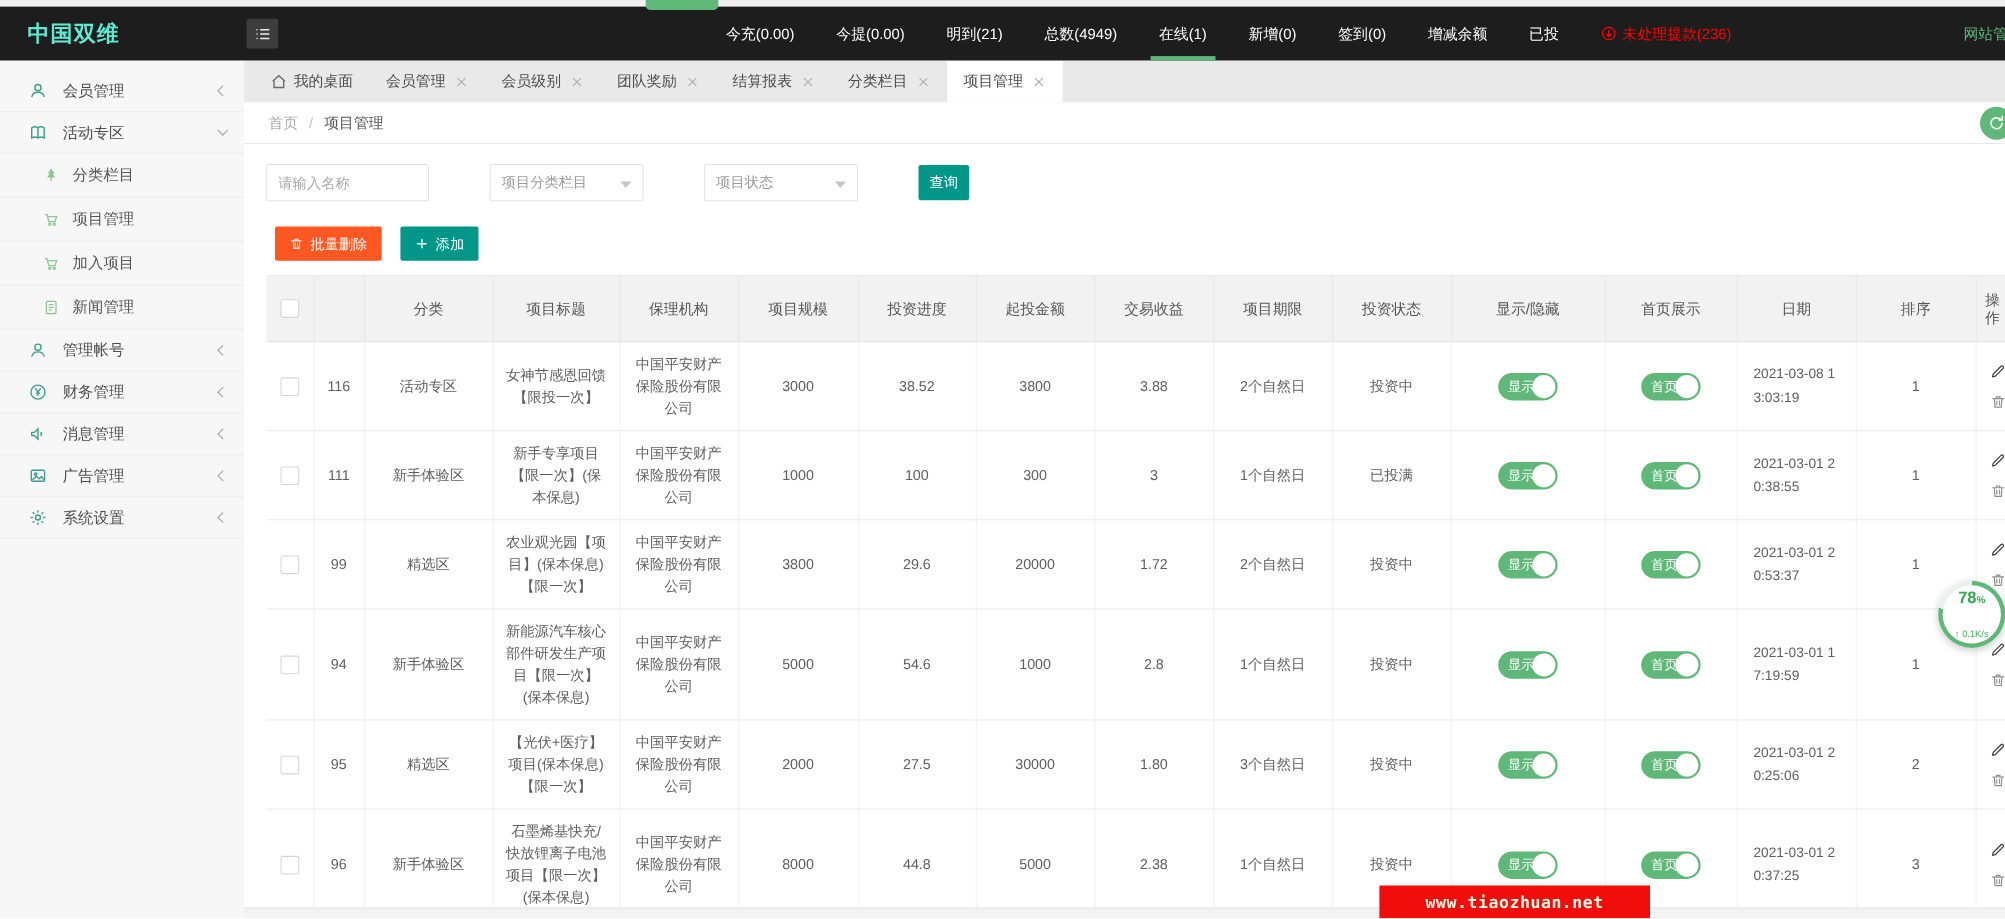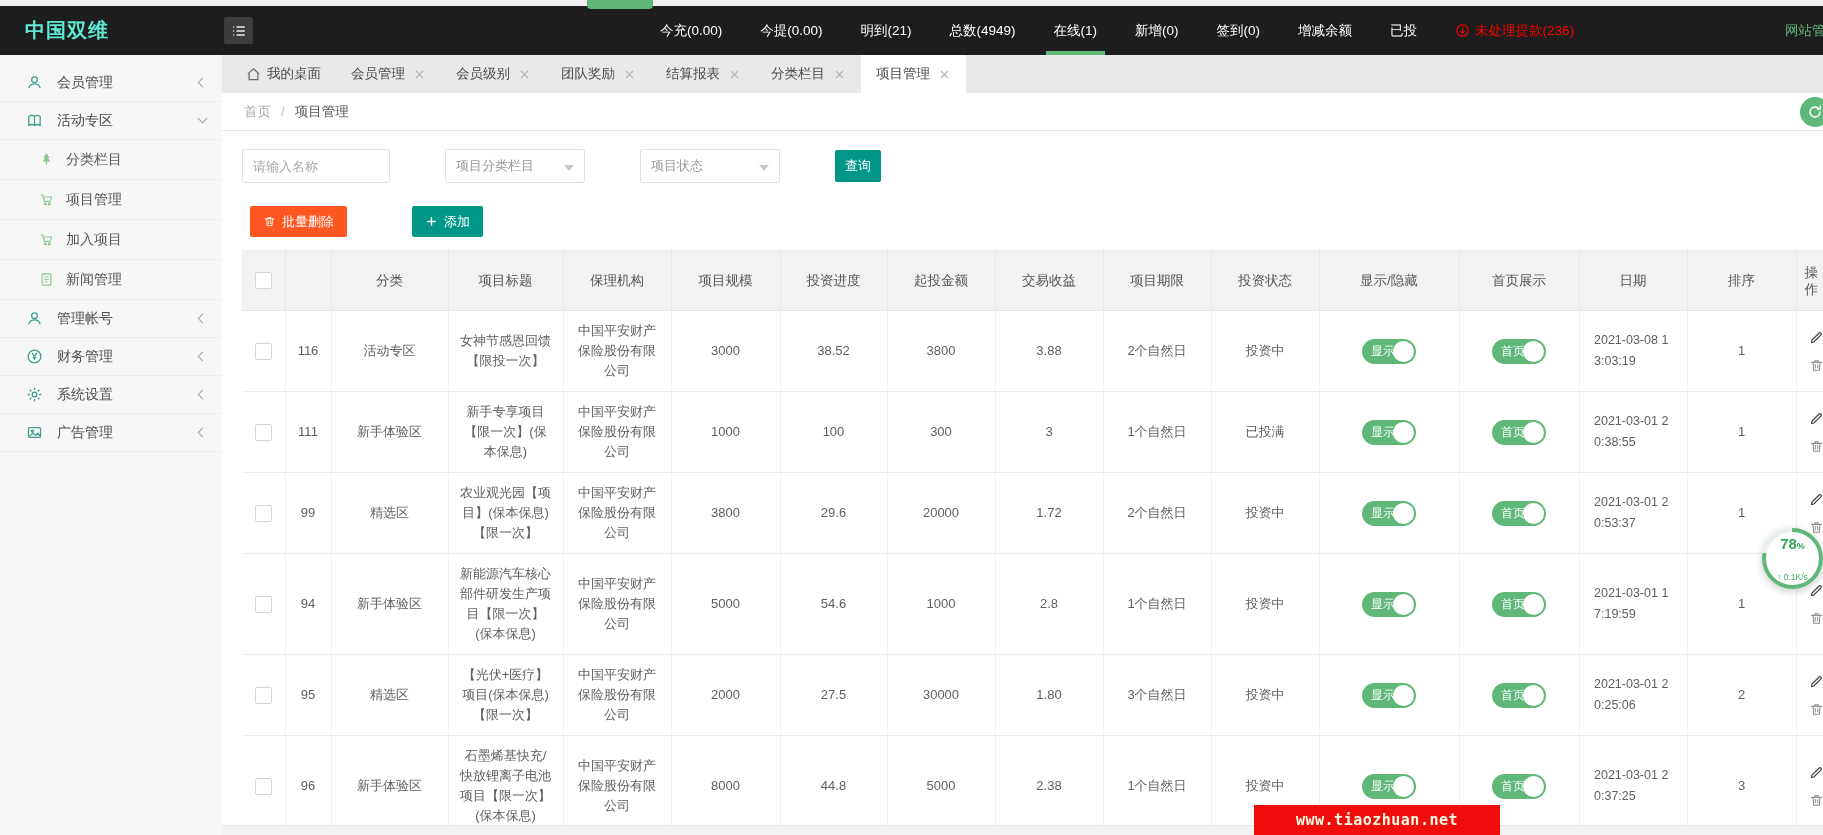--- a/index.html
+++ b/index.html
@@ -76,7 +76,7 @@
 .btn-del,.btn-add{height:31px;padding:0 13px;color:#fff;border:none;border-radius:2px;font-size:13px;
   display:flex;align-items:center;gap:6px;cursor:pointer;font-family:inherit;}
 .btn-del{background:var(--danger);}
-.btn-add{background:var(--teal);margin-left:48px;}
+.btn-add{background:var(--teal);}
 .btn-del .icn,.btn-add .icn{width:13px;height:13px;}
 
 

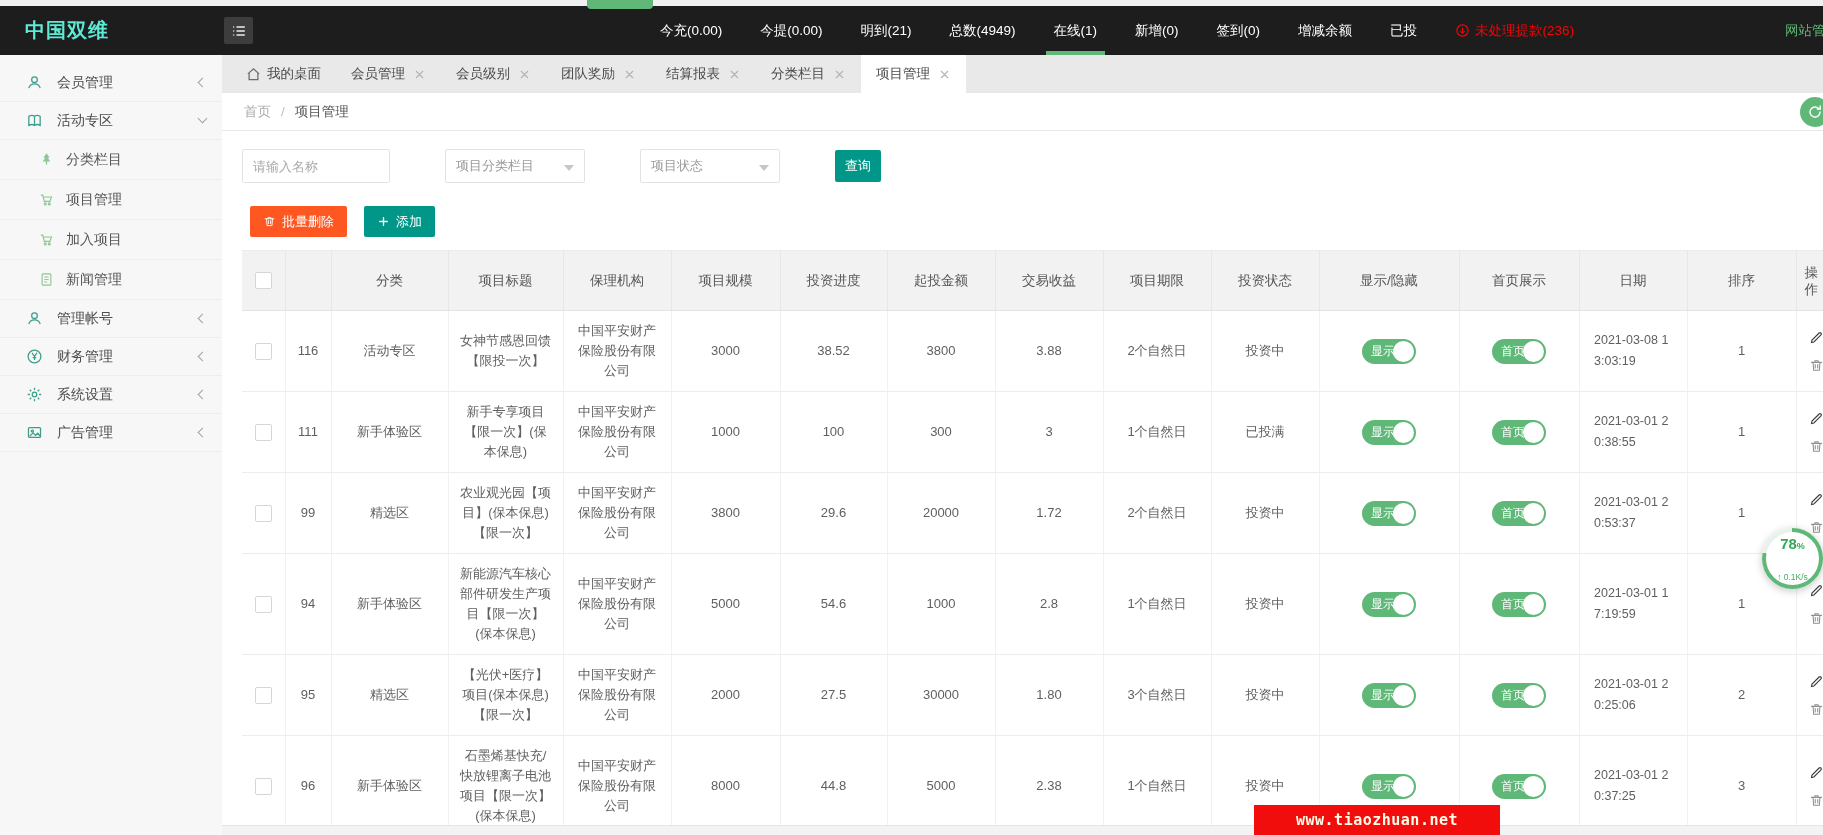--- a/index.html
+++ b/index.html
@@ -215,6 +215,14 @@
               <path d="M8.5 7l3.5 5 3.5-5M12 12v5M9.5 13.5h5"></path>
             </svg></span>
           <span class="slabel">财务管理</span>
+          <span class="chev left"></span>
+        </div>
+        <div class="srow parent">
+          <span class="icn sic"><svg viewBox="0 0 24 24" fill="none" stroke="currentColor" stroke-width="1.8">
+              <path d="M4 10v4h3.5L12 18.5v-13L7.5 10z"></path>
+              <path d="M15.5 9.5a4 4 0 010 5"></path>
+            </svg></span>
+          <span class="slabel">消息管理</span>
           <span class="chev left"></span>
         </div>
         <div class="srow parent">

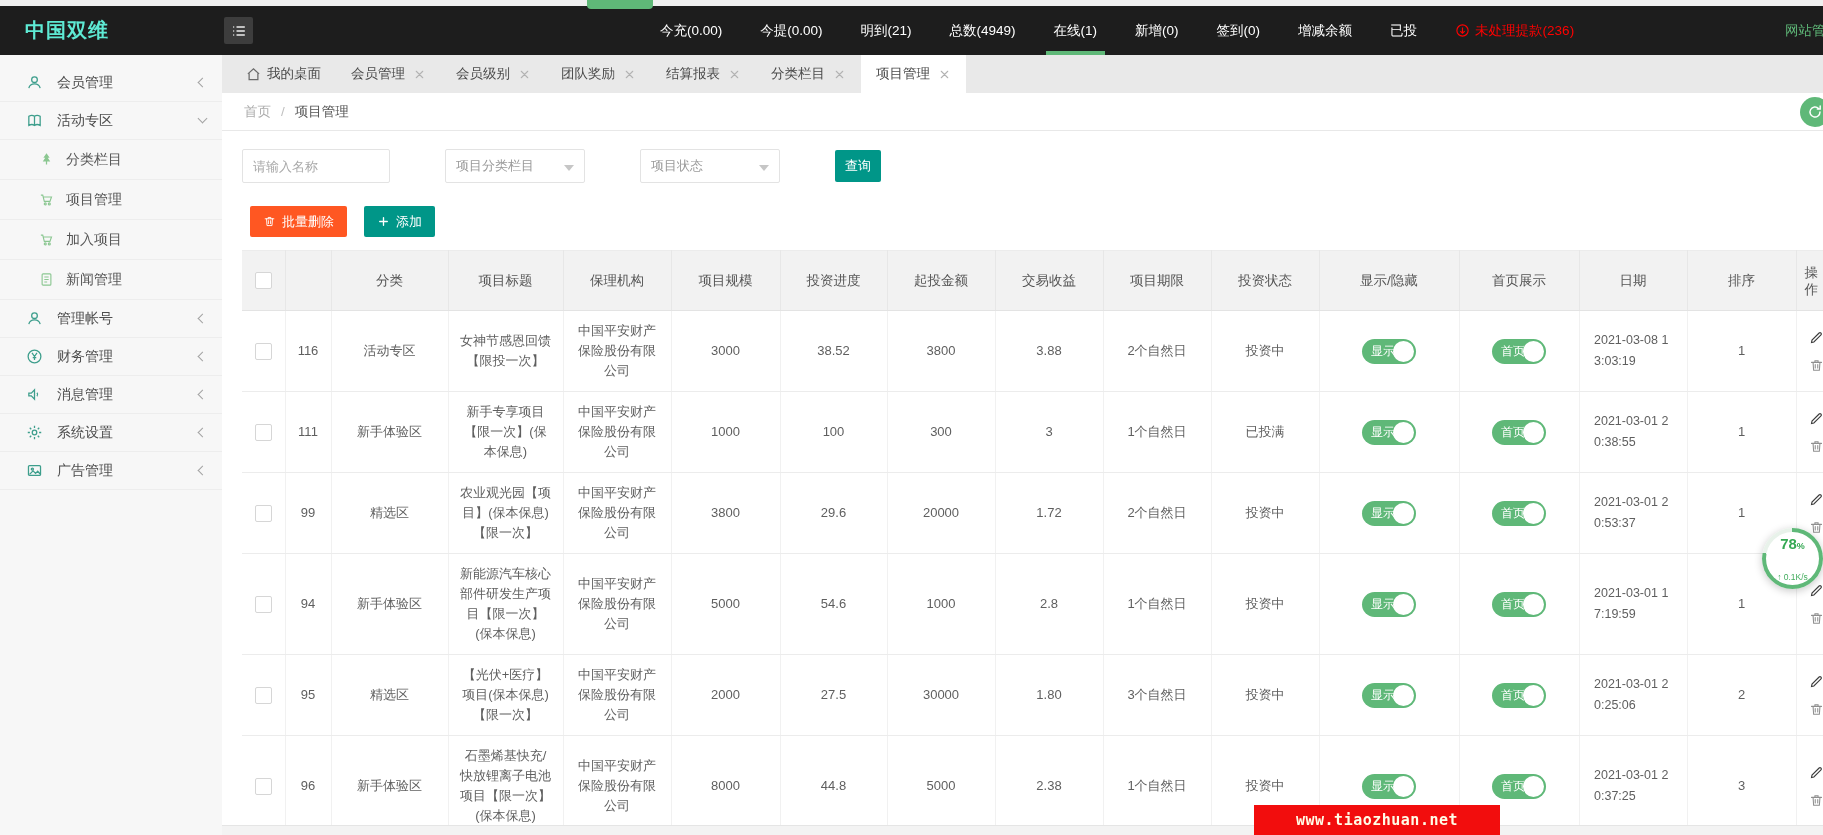--- a/index.html
+++ b/index.html
@@ -227,19 +227,19 @@
         </div>
         <div class="srow parent">
           <span class="icn sic"><svg viewBox="0 0 24 24" fill="none" stroke="currentColor" stroke-width="1.8">
-              <circle cx="12" cy="12" r="3.2"></circle>
-              <path d="M12 2.5v3M12 18.5v3M2.5 12h3M18.5 12h3M5.3 5.3l2.1 2.1M16.6 16.6l2.1 2.1M18.7 5.3l-2.1 2.1M7.4 16.6l-2.1 2.1"></path>
-            </svg></span>
-          <span class="slabel">系统设置</span>
-          <span class="chev left"></span>
-        </div>
-        <div class="srow parent">
-          <span class="icn sic"><svg viewBox="0 0 24 24" fill="none" stroke="currentColor" stroke-width="1.8">
               <rect x="3.5" y="5" width="17" height="14" rx="1.5"></rect>
               <circle cx="9" cy="10" r="1.5"></circle>
               <path d="M5 17.5l5-5 3.5 3.5 3-3 3.5 4"></path>
             </svg></span>
           <span class="slabel">广告管理</span>
+          <span class="chev left"></span>
+        </div>
+        <div class="srow parent">
+          <span class="icn sic"><svg viewBox="0 0 24 24" fill="none" stroke="currentColor" stroke-width="1.8">
+              <circle cx="12" cy="12" r="3.2"></circle>
+              <path d="M12 2.5v3M12 18.5v3M2.5 12h3M18.5 12h3M5.3 5.3l2.1 2.1M16.6 16.6l2.1 2.1M18.7 5.3l-2.1 2.1M7.4 16.6l-2.1 2.1"></path>
+            </svg></span>
+          <span class="slabel">系统设置</span>
           <span class="chev left"></span>
         </div>
       </div>

